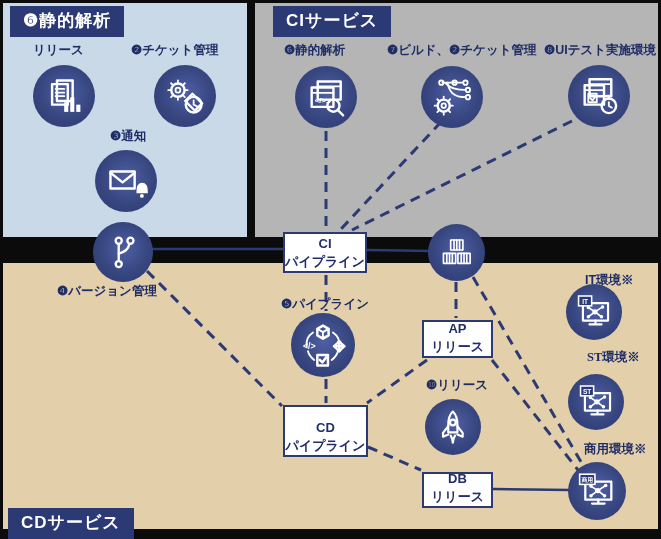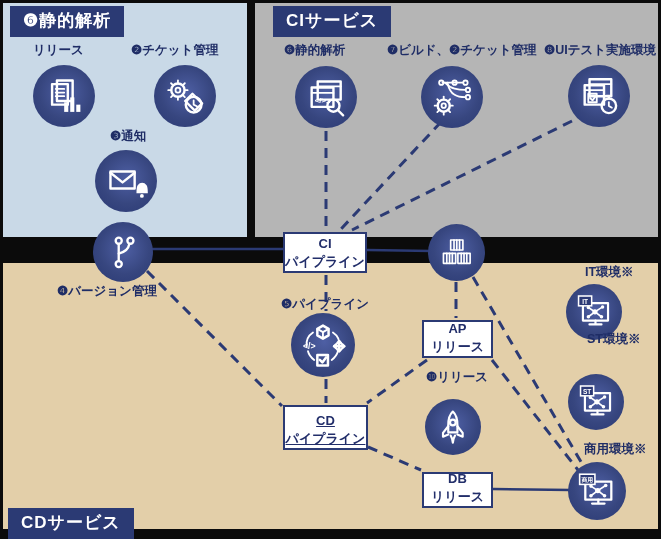--- a/index.html
+++ b/index.html
@@ -245,7 +245,7 @@
     </svg>
   </div>
 
-  <div class="lbl" style="left:585px;top:264px;">IT環境※</div>
+  <div class="lbl" style="left:585px;top:272px;">IT環境※</div>
   <div class="icon" style="left:566px;top:284px;width:56px;height:56px;">
     <svg viewBox="0 0 40 40">
       <rect class="s" x="10" y="12" width="23" height="16"></rect>

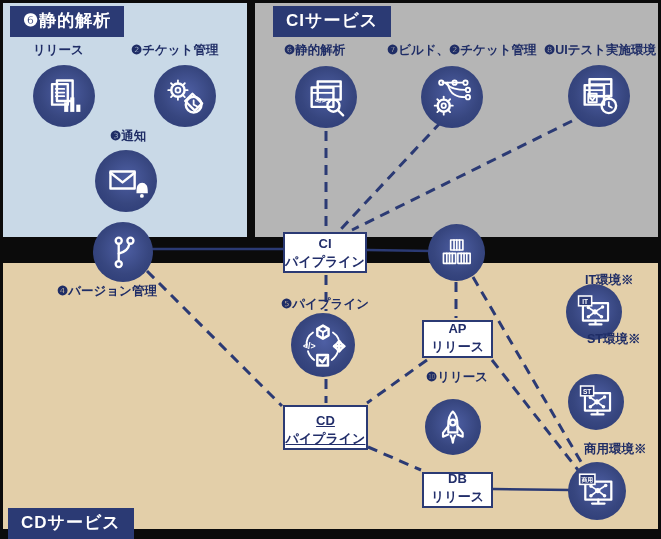--- a/index.html
+++ b/index.html
@@ -267,7 +267,7 @@
     </svg>
   </div>
 
-  <div class="lbl" style="left:587px;top:331px;">ST環境※</div>
+  <div class="lbl" style="left:587px;top:349px;font-family:Liberation Serif, serif;">ST環境※</div>
   <div class="icon" style="left:568px;top:374px;width:56px;height:56px;">
     <svg viewBox="0 0 40 40">
       <rect class="s" x="10" y="12" width="23" height="16"></rect>

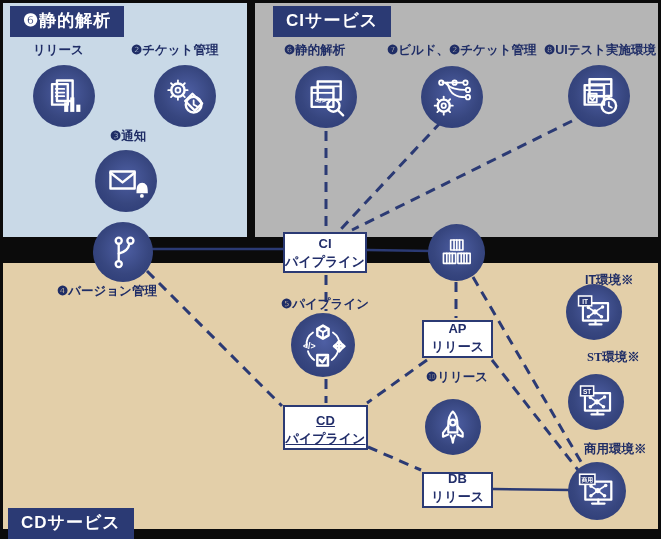--- a/index.html
+++ b/index.html
@@ -234,7 +234,7 @@
     </svg>
   </div>
 
-  <div class="lbl" style="left:426px;top:369px;">❿リリース</div>
+  <div class="lbl" style="left:426px;top:377px;">❿リリース</div>
   <div class="icon" style="left:425px;top:399px;width:56px;height:56px;">
     <svg viewBox="0 0 40 40">
       <path class="s" d="M20 6 c3.2 3 4.2 7.5 4.2 12.5 l0 6.5 -8.4 0 0 -6.5 c0 -5 1 -9.5 4.2 -12.5 z"></path>

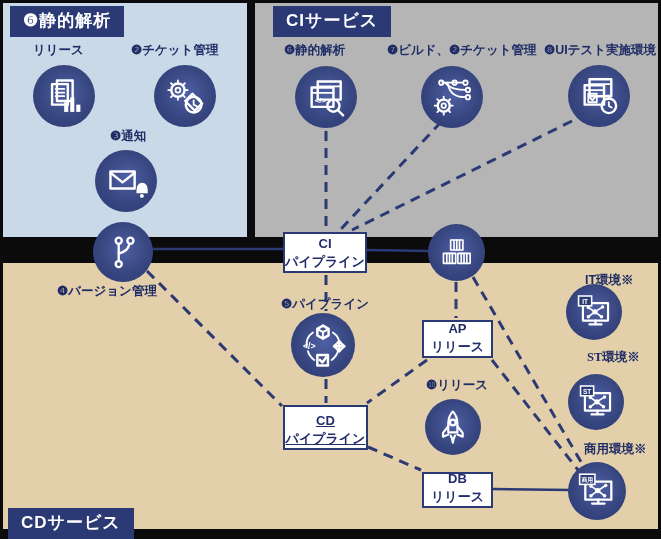--- a/index.html
+++ b/index.html
@@ -188,7 +188,7 @@
     <span>AP</span>
     <span>リリース</span>
   </div>
-  <div class="nodebox" style="left:283px;top:405px;width:85px;height:45px;text-decoration:underline;">
+  <div class="nodebox" style="left:283px;top:405px;width:85px;height:52px;">
     <span>CD</span>
     <span>パイプライン</span>
   </div>

